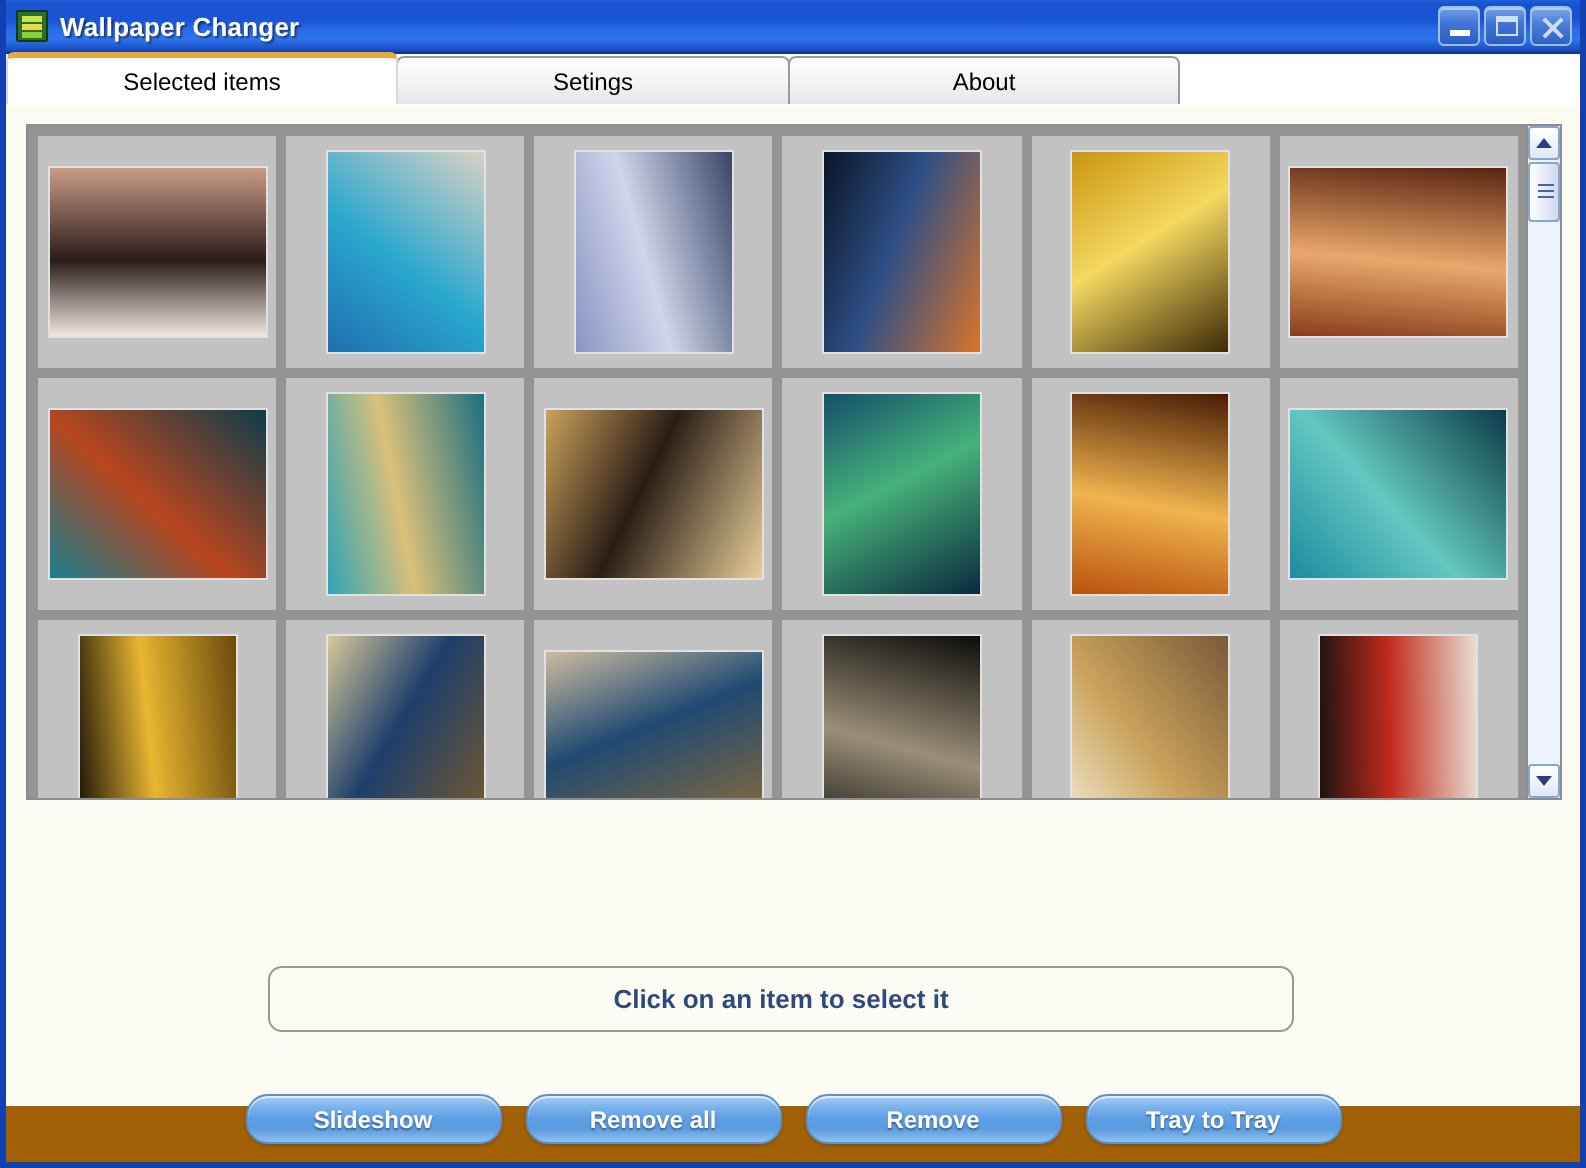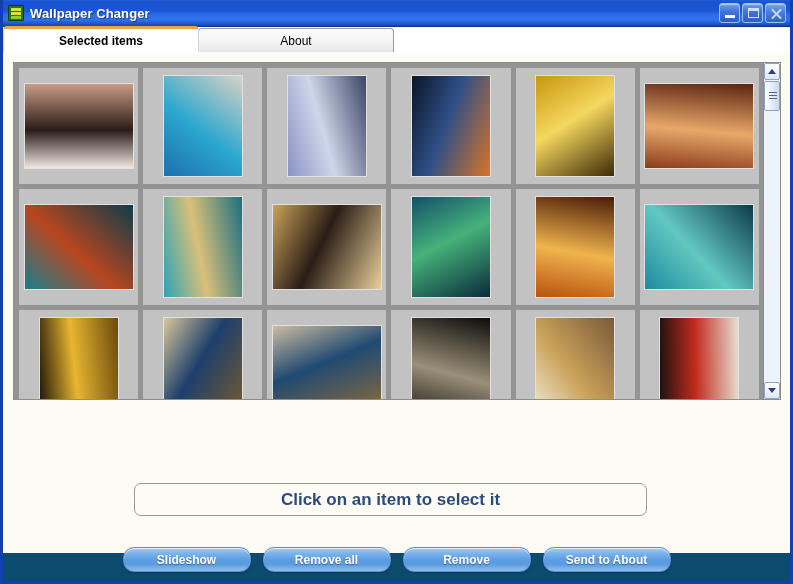--- a/index.html
+++ b/index.html
@@ -15,7 +15,7 @@
     width: 793px;
     height: 584px;
     box-sizing: border-box;
-    background: #0c4a6e;
+    background: #a16207;
     border: 3px solid #1340b0;
     border-top: none;
     overflow: hidden;

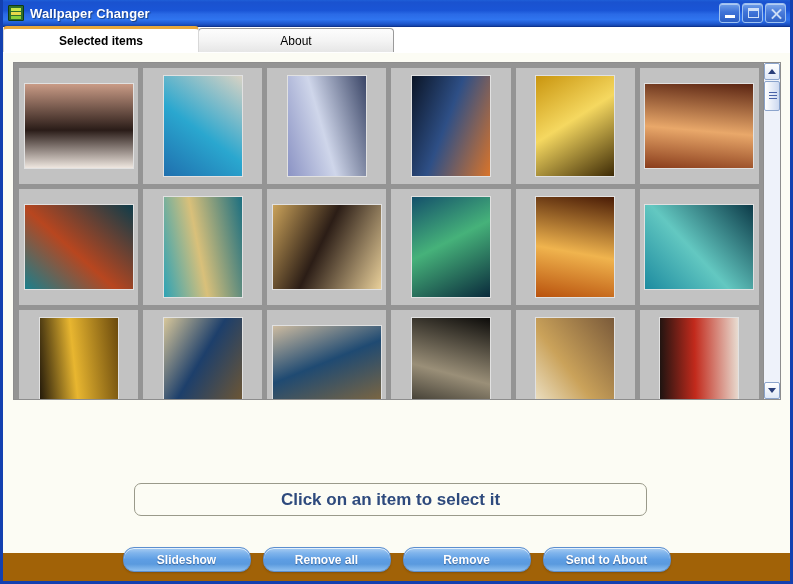--- a/index.html
+++ b/index.html
@@ -128,7 +128,7 @@
     border: 1px solid #d8d8d8;
     border-top: 3px solid #e8a83c;
     border-bottom: none;
-    font-weight: bold;
+    font-weight: normal;
     height: 26px;
     z-index: 3;
   }

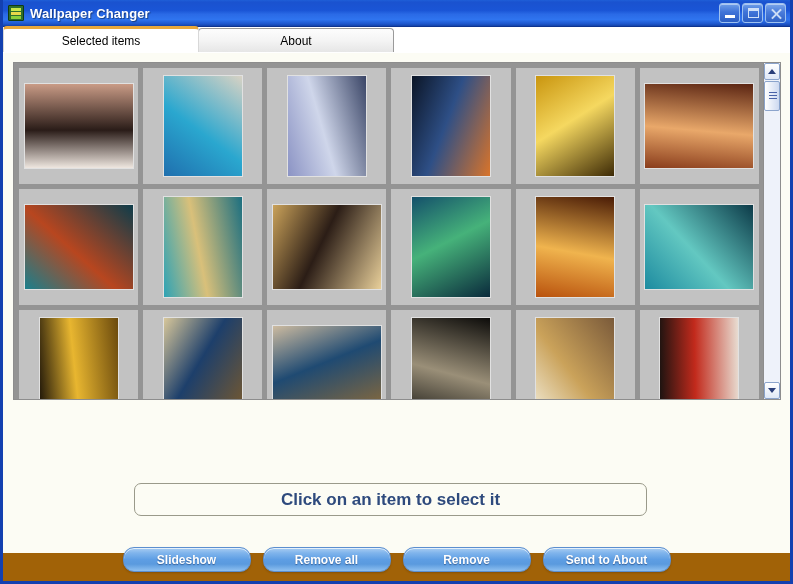--- a/index.html
+++ b/index.html
@@ -313,6 +313,7 @@
 
   <div class="tabstrip">
     <div class="tab tab0 active">Selected items</div>
+    <div class="tab tab2">Setings</div>
     <div class="tab tab3">About</div>
   </div>
 

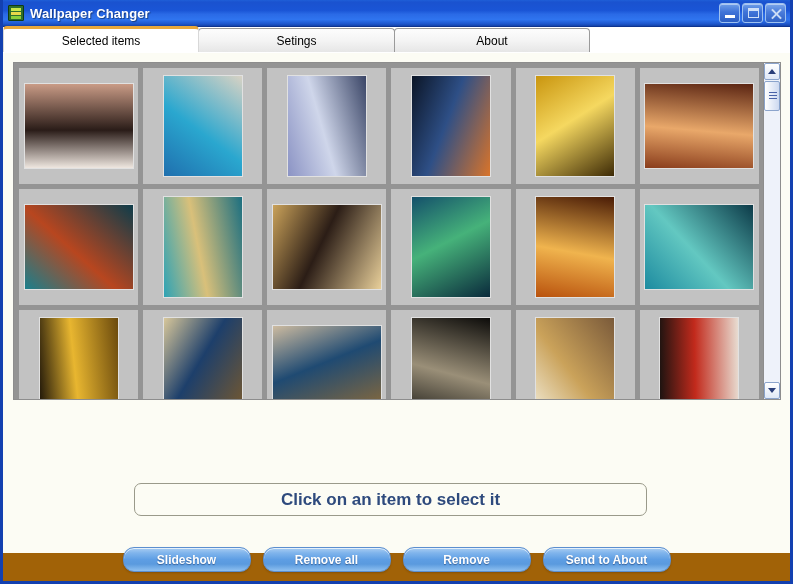--- a/index.html
+++ b/index.html
@@ -253,7 +253,7 @@
     justify-content: center;
   }
   .status-text {
-    font-size: 17px;
+    font-size: 13px;
     font-weight: bold;
     color: #2e4a7d;
   }

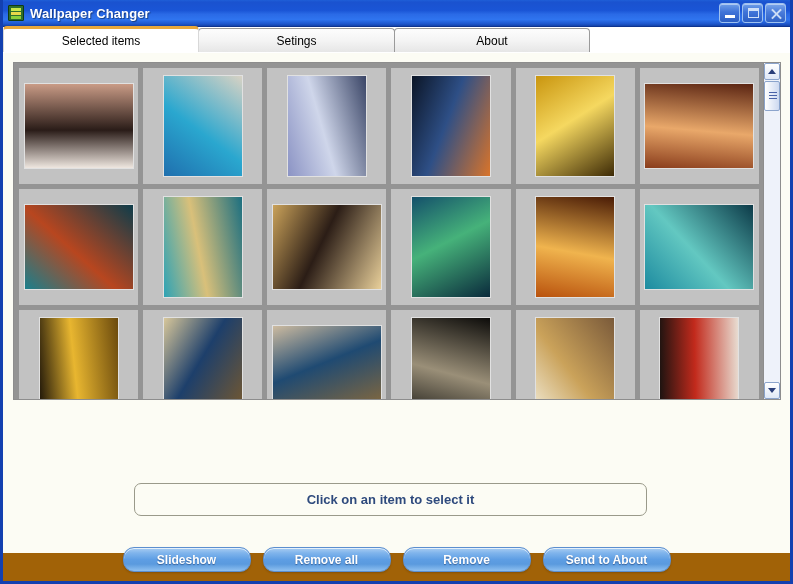--- a/index.html
+++ b/index.html
@@ -437,7 +437,7 @@
       <div class="btn">Slideshow</div>
       <div class="btn">Remove all</div>
       <div class="btn">Remove</div>
-      <div class="btn">Send to About</div>
+      <div class="btn">Tray to Tray</div>
     </div>
 
   </div>

